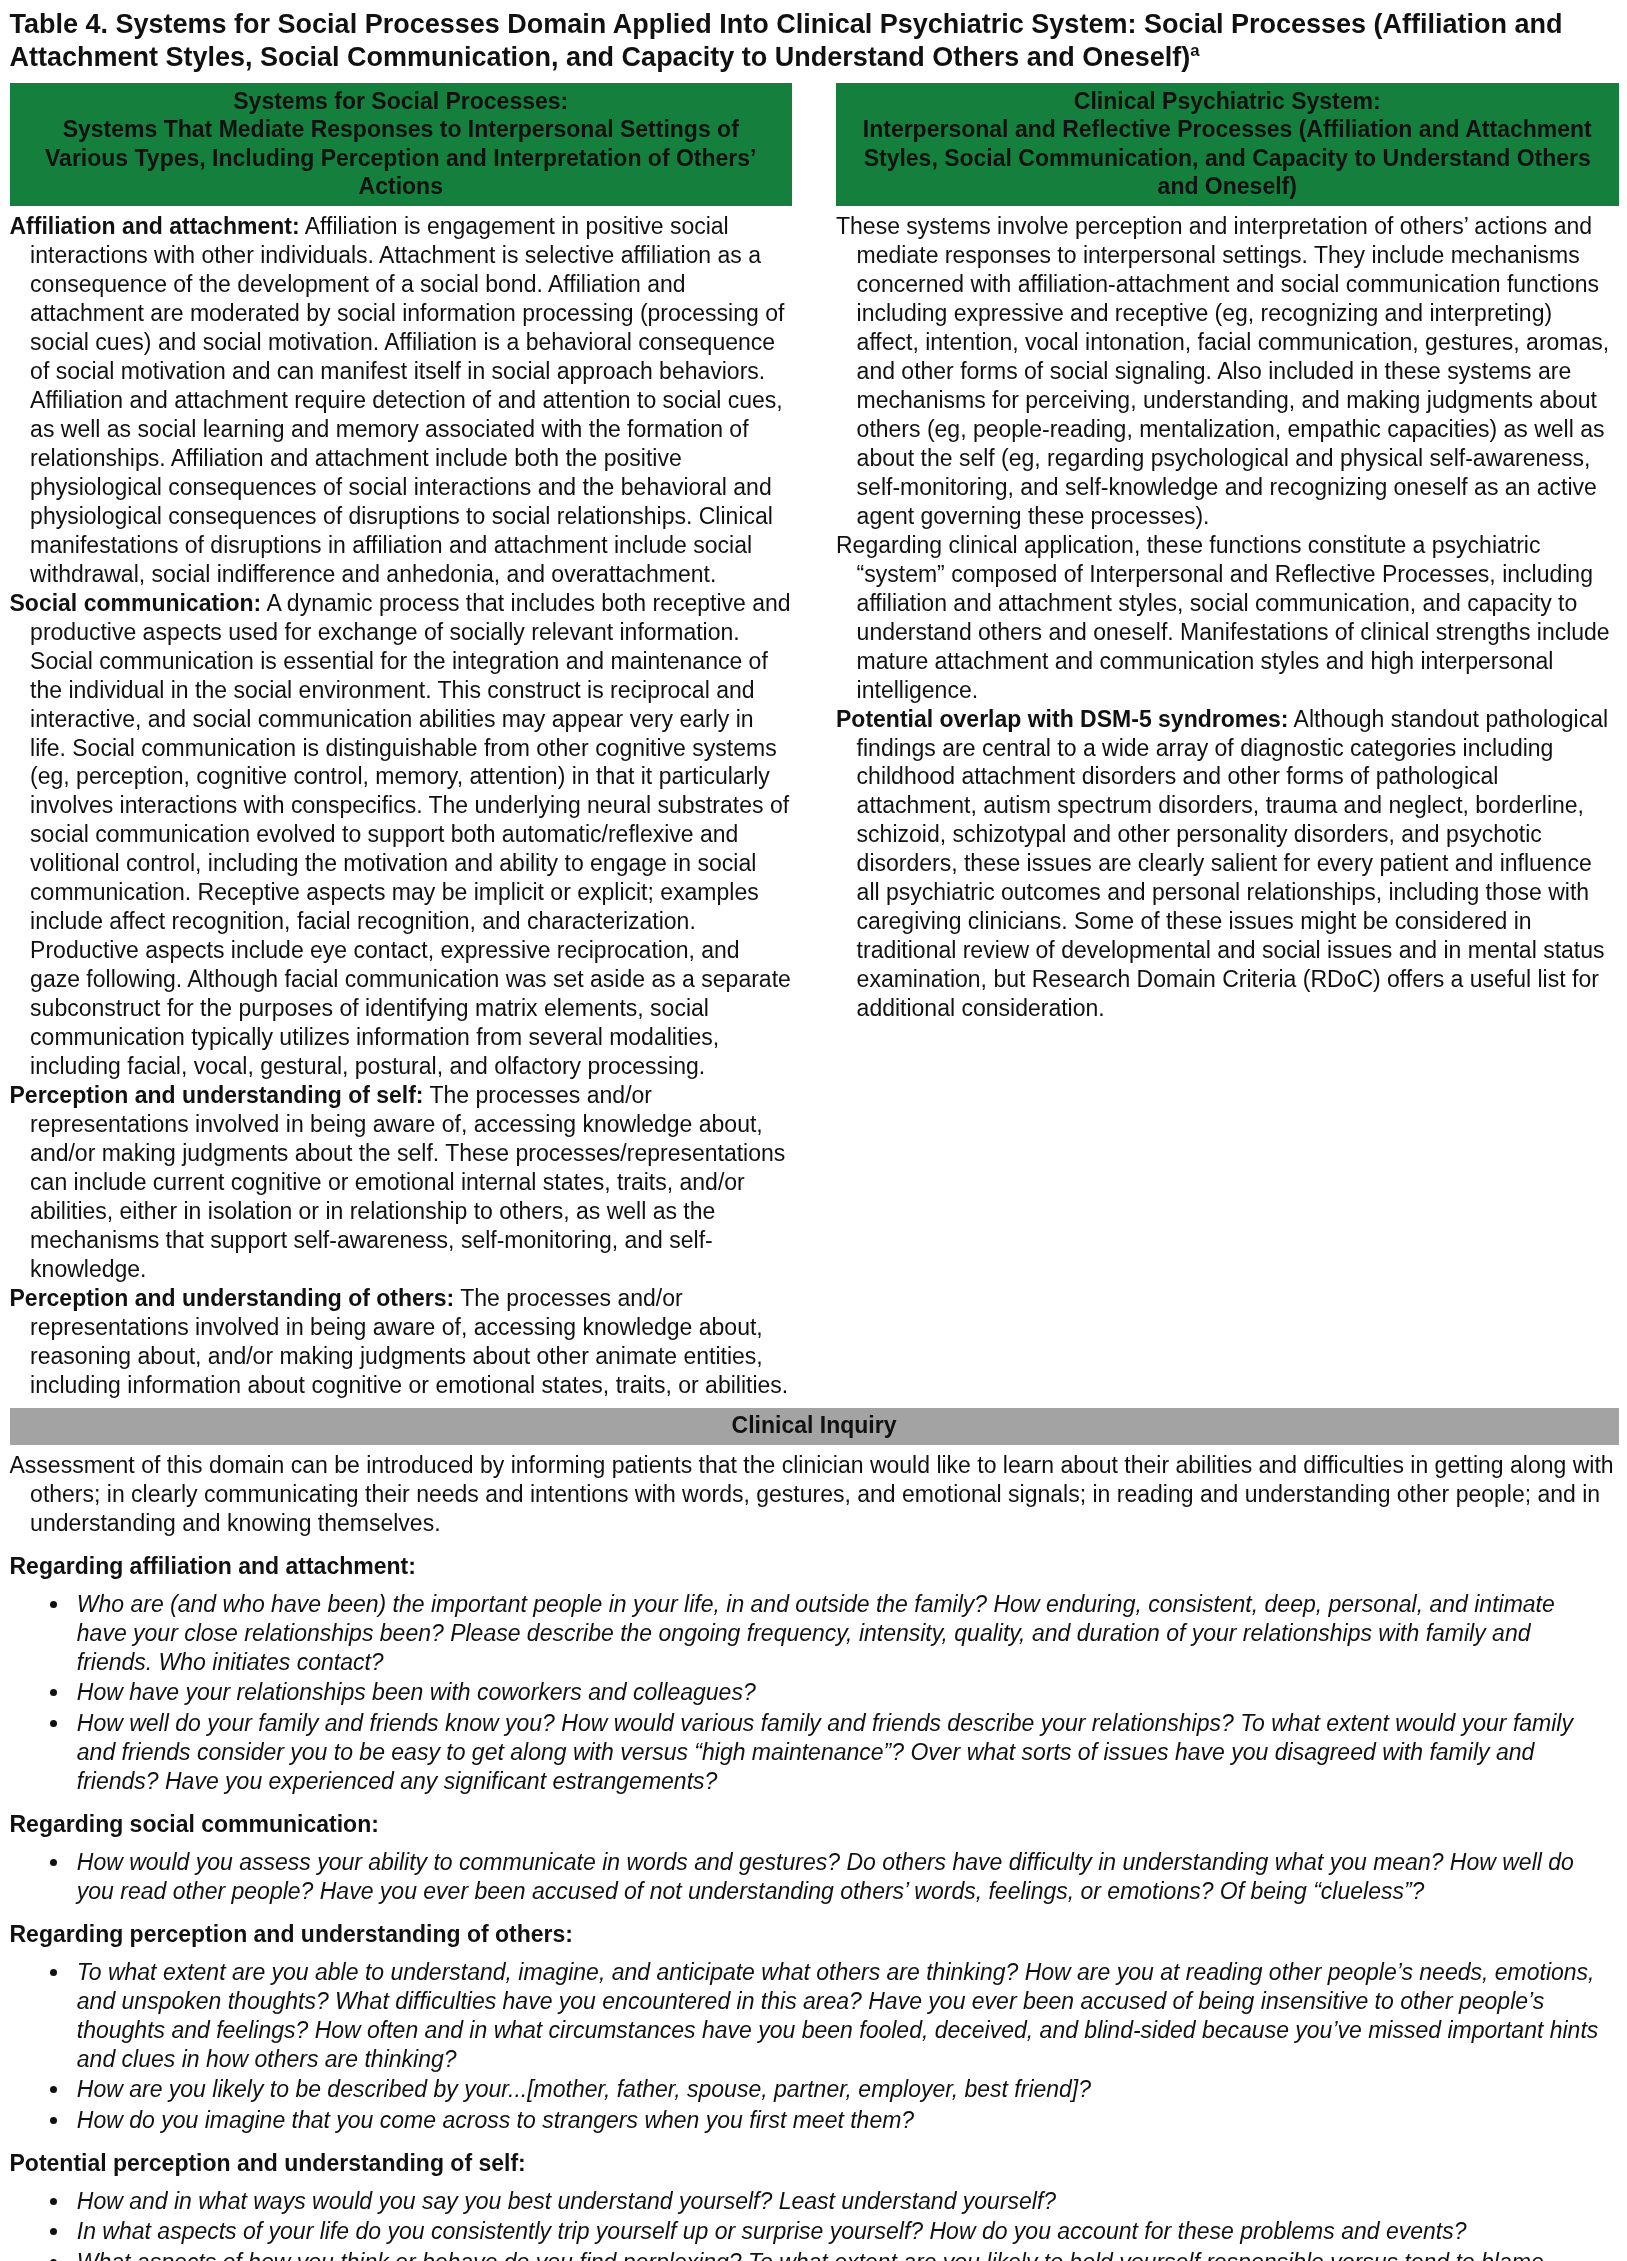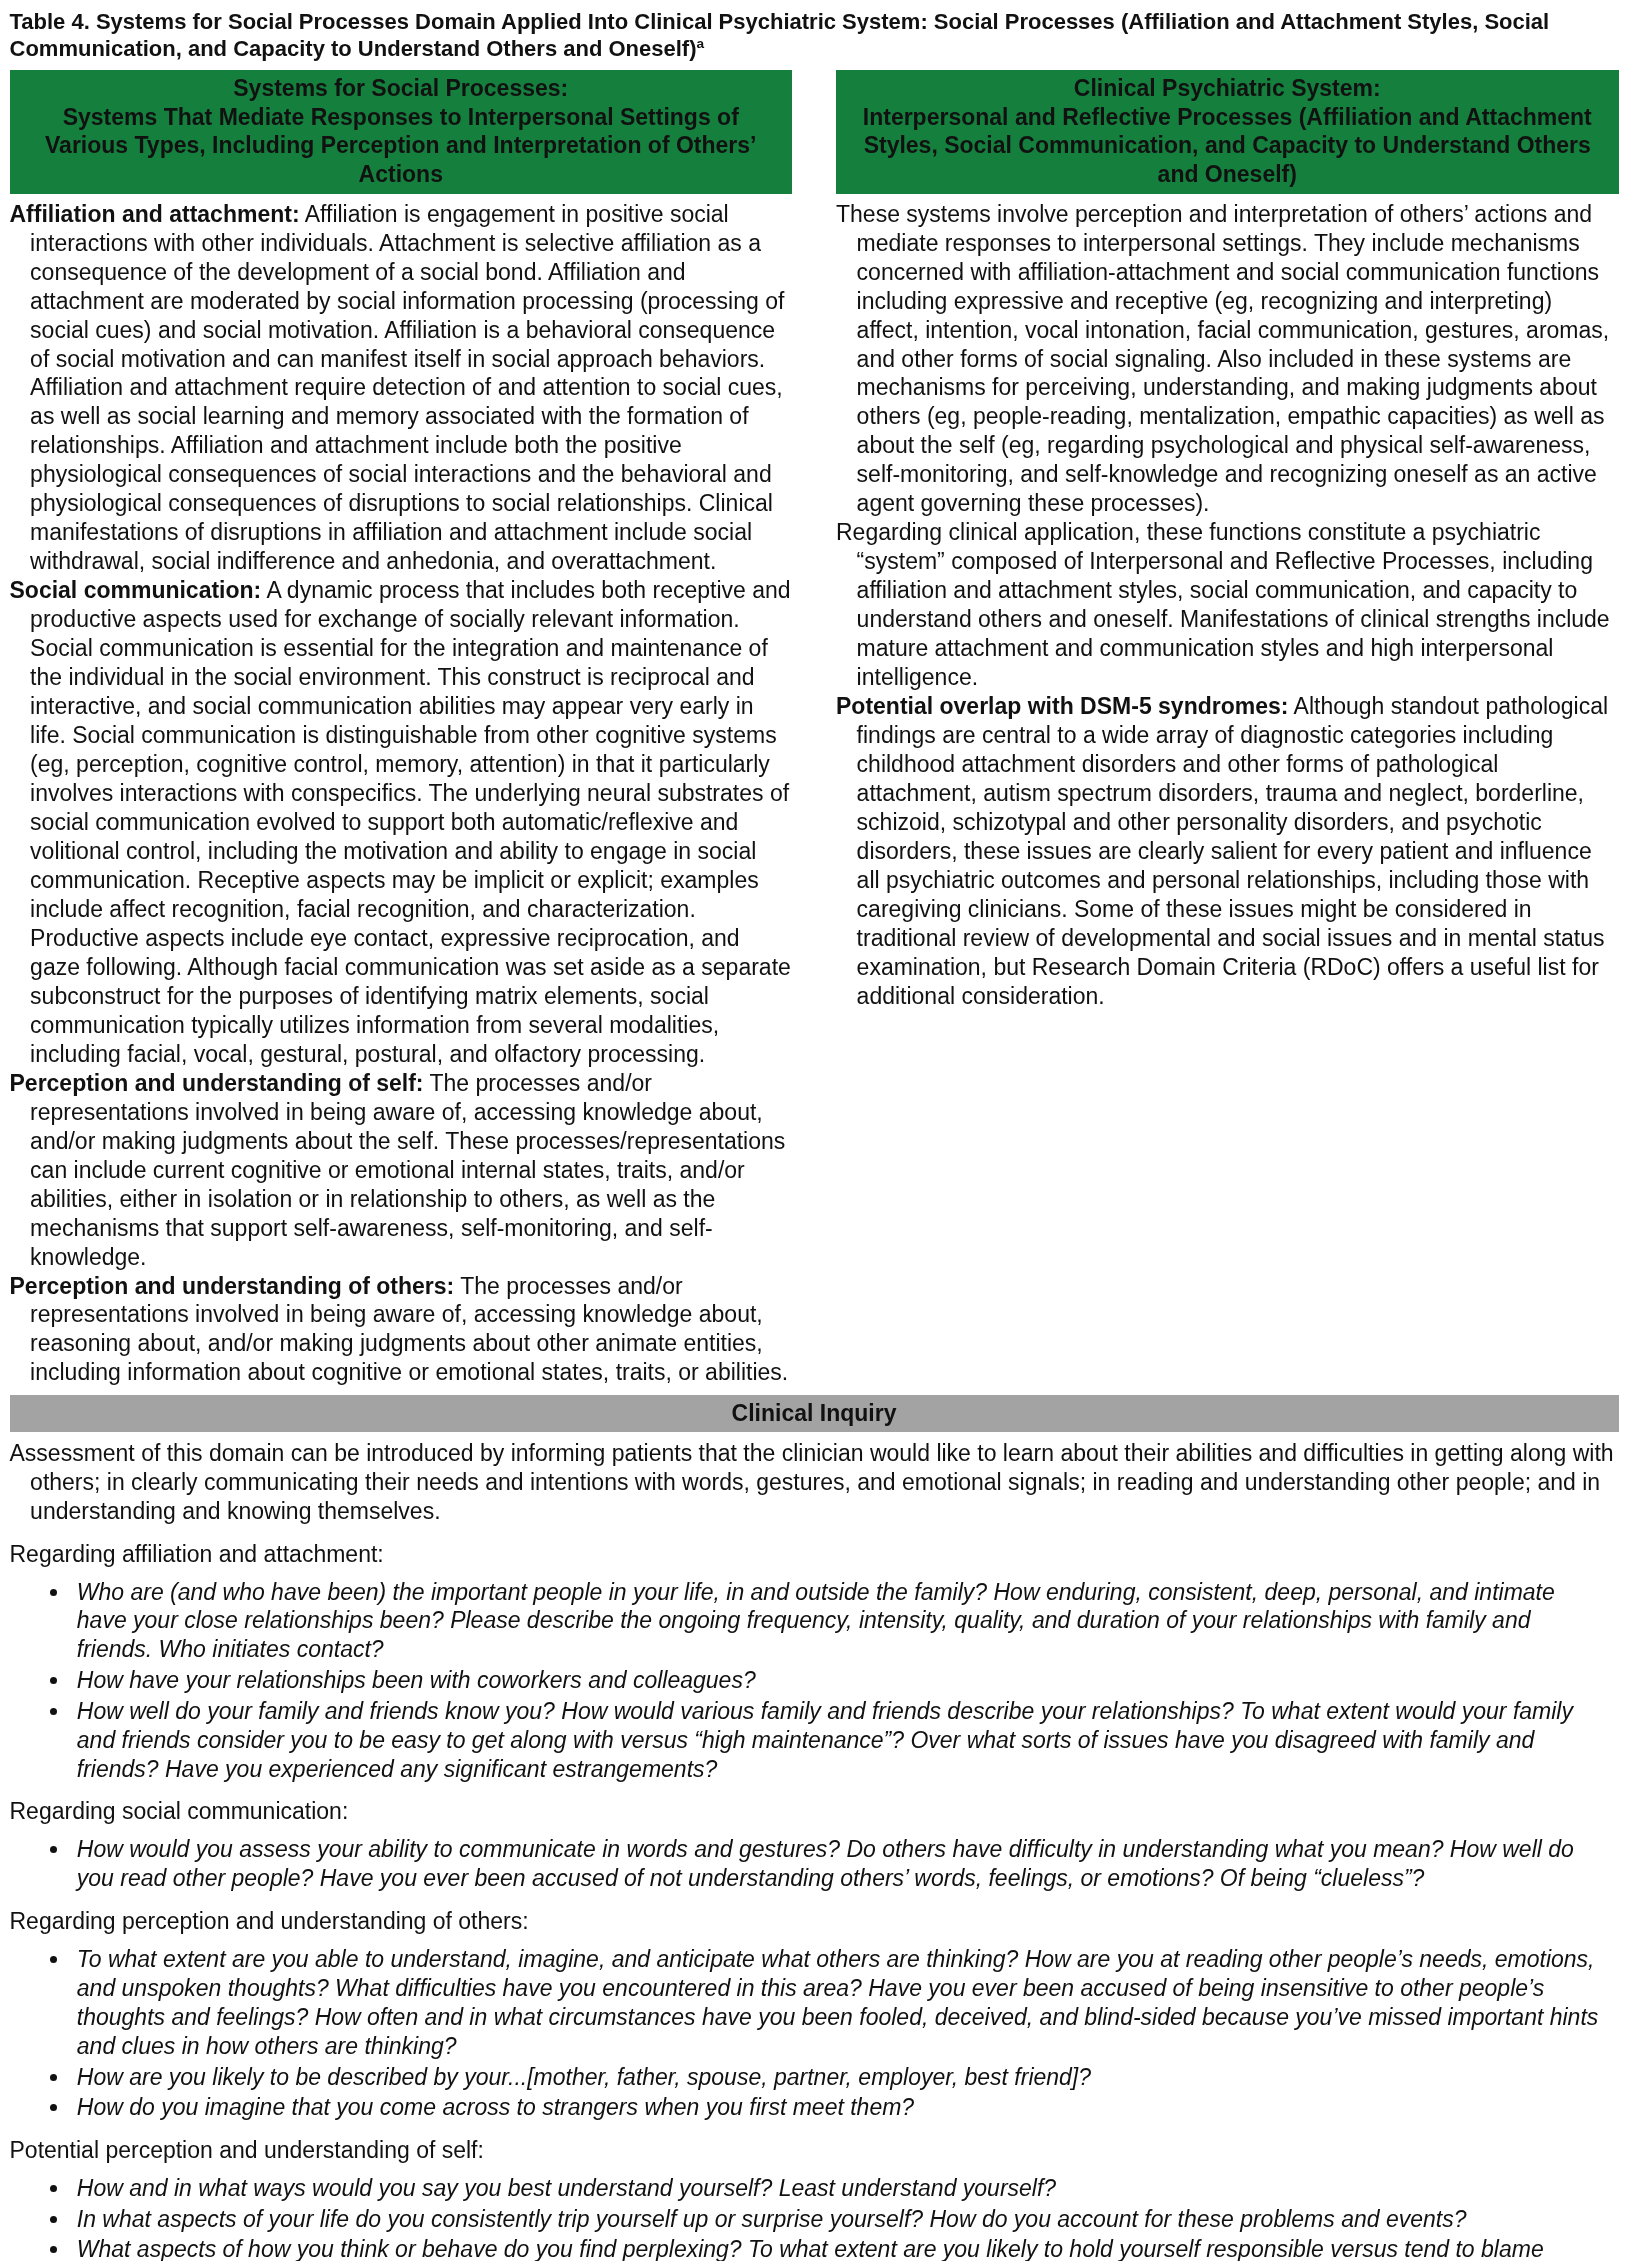--- a/index.html
+++ b/index.html
@@ -22,7 +22,7 @@
   }
   .title {
     font-weight: bold;
-    font-size: 22px;
+    font-size: 27px;
     line-height: 1.24;
     margin: 1.6px 0 8px 0;
   }

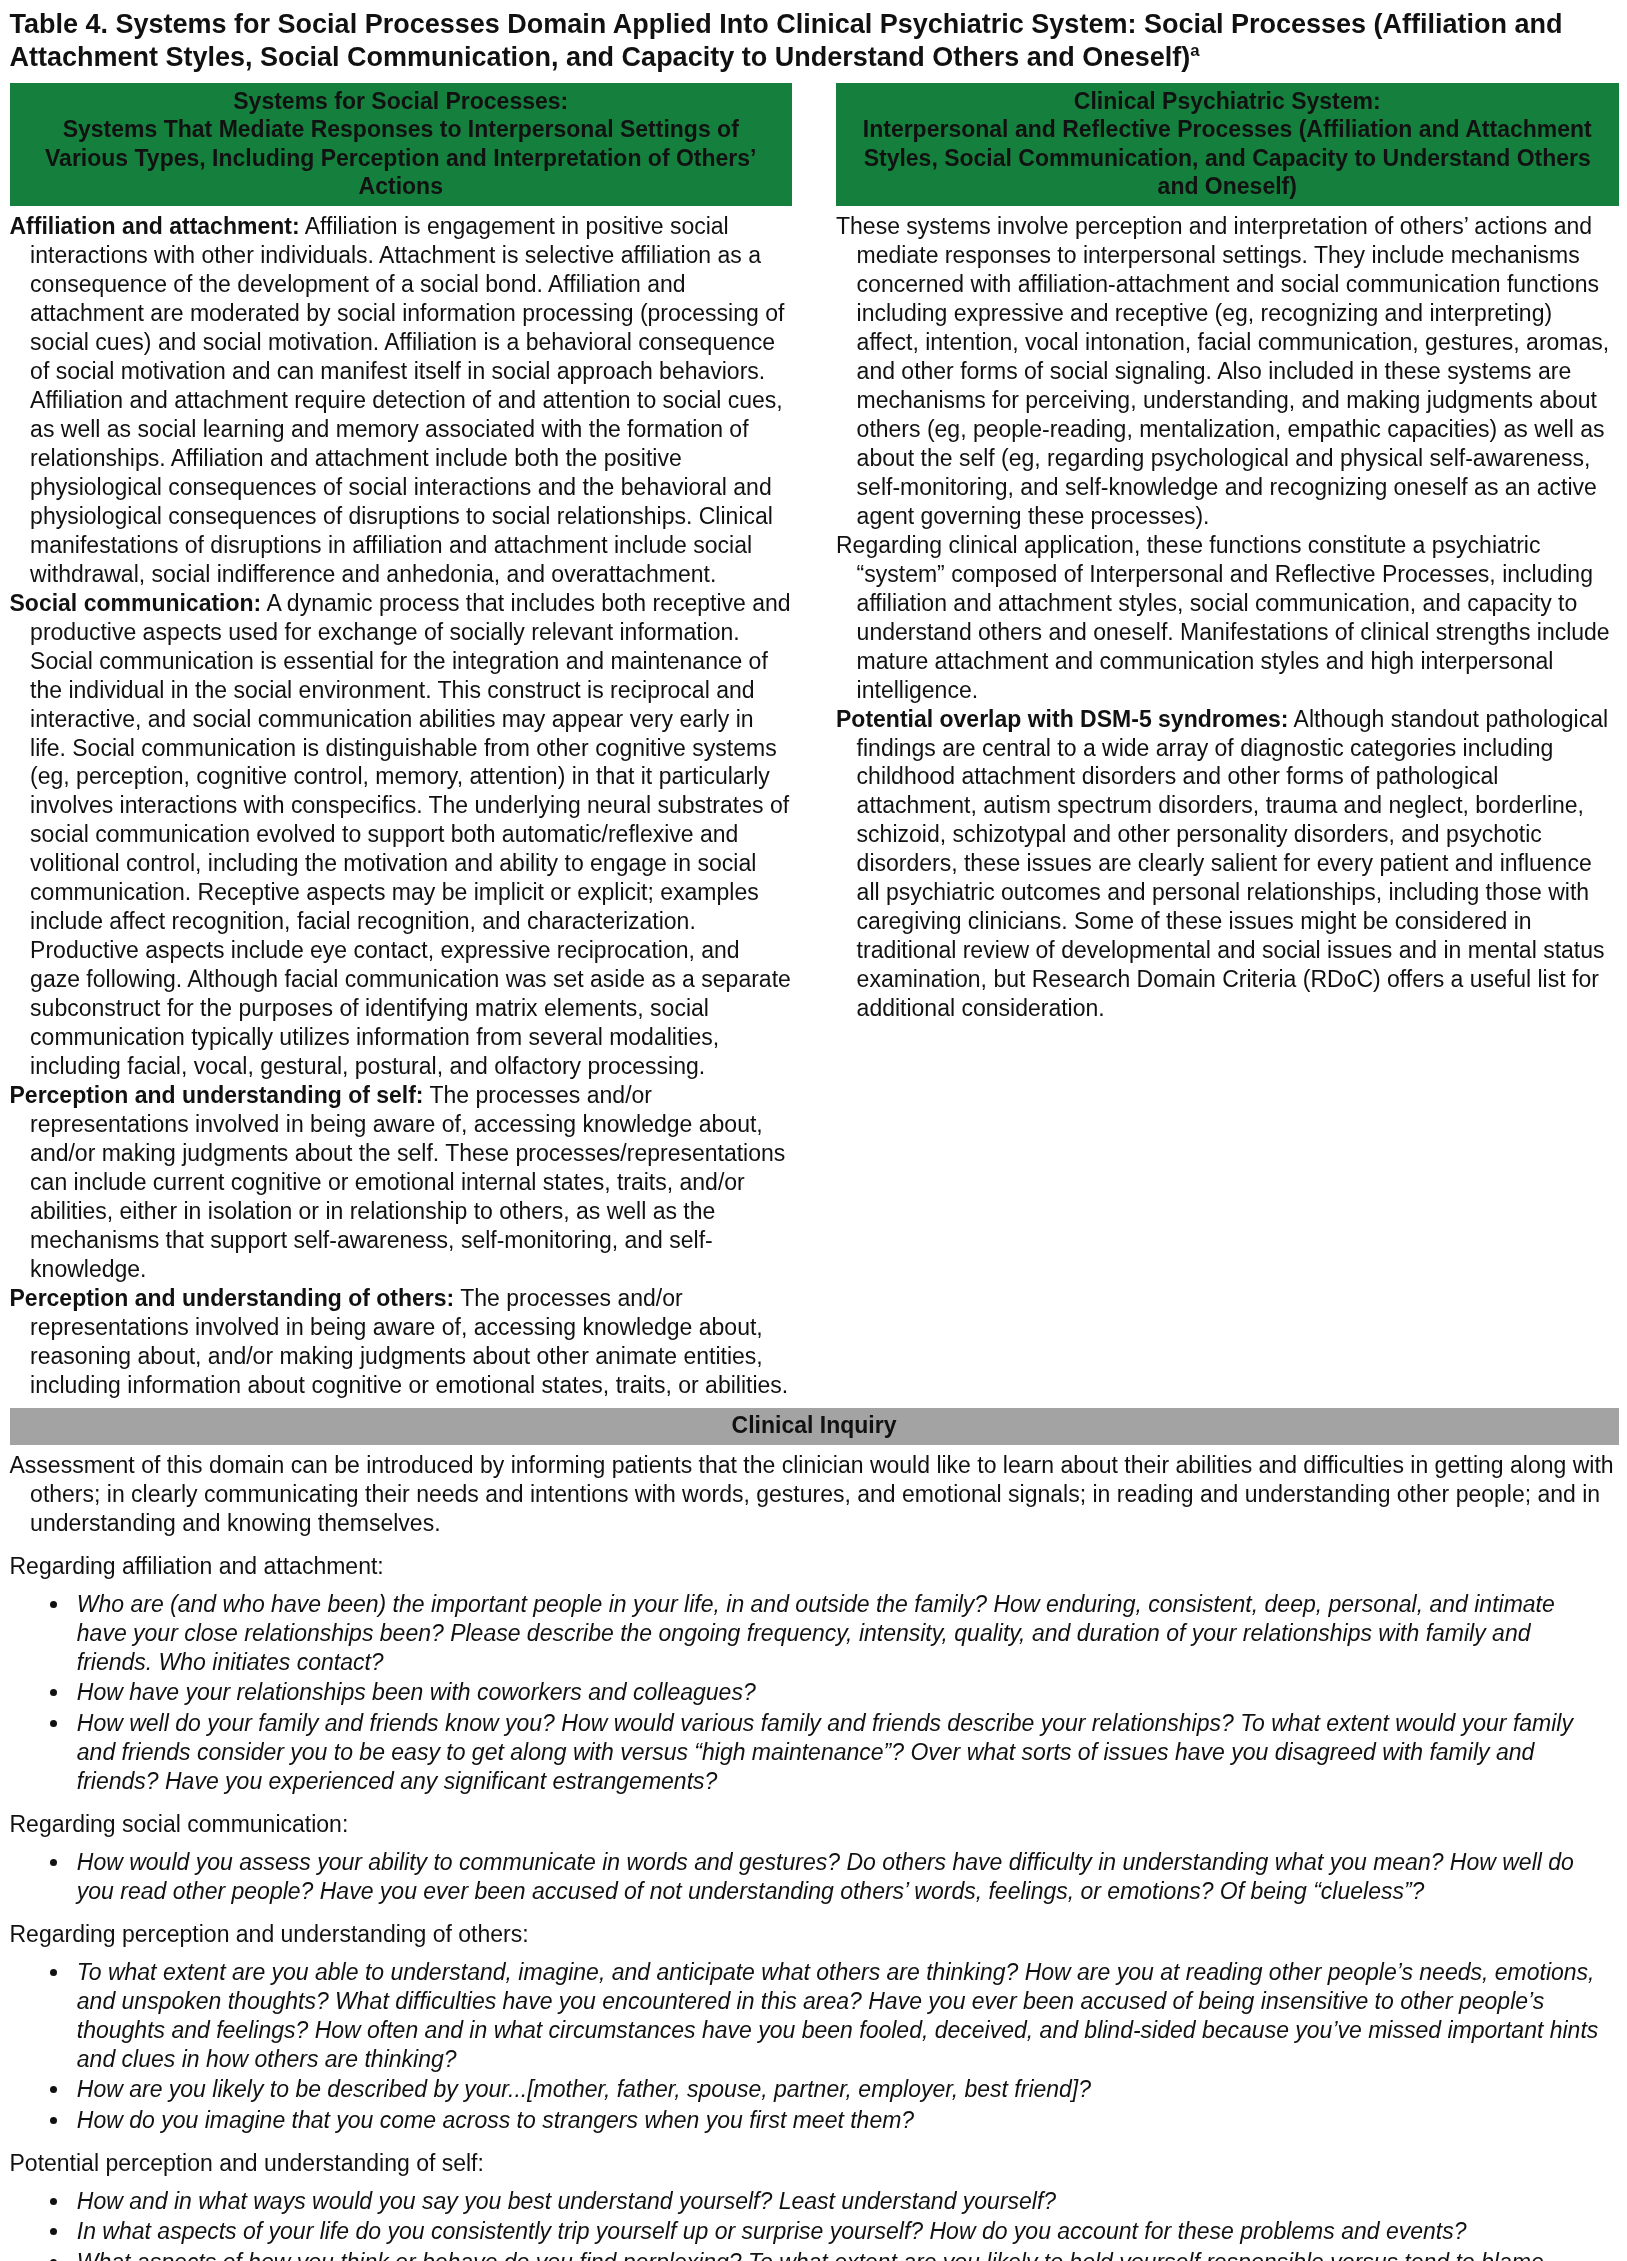--- a/index.html
+++ b/index.html
@@ -72,7 +72,7 @@
     text-indent: -20.6px;
   }
   .ci-heading {
-    font-weight: normal;
+    font-weight: bold;
     margin-top: 14px;
   }
   ul.bullets {

